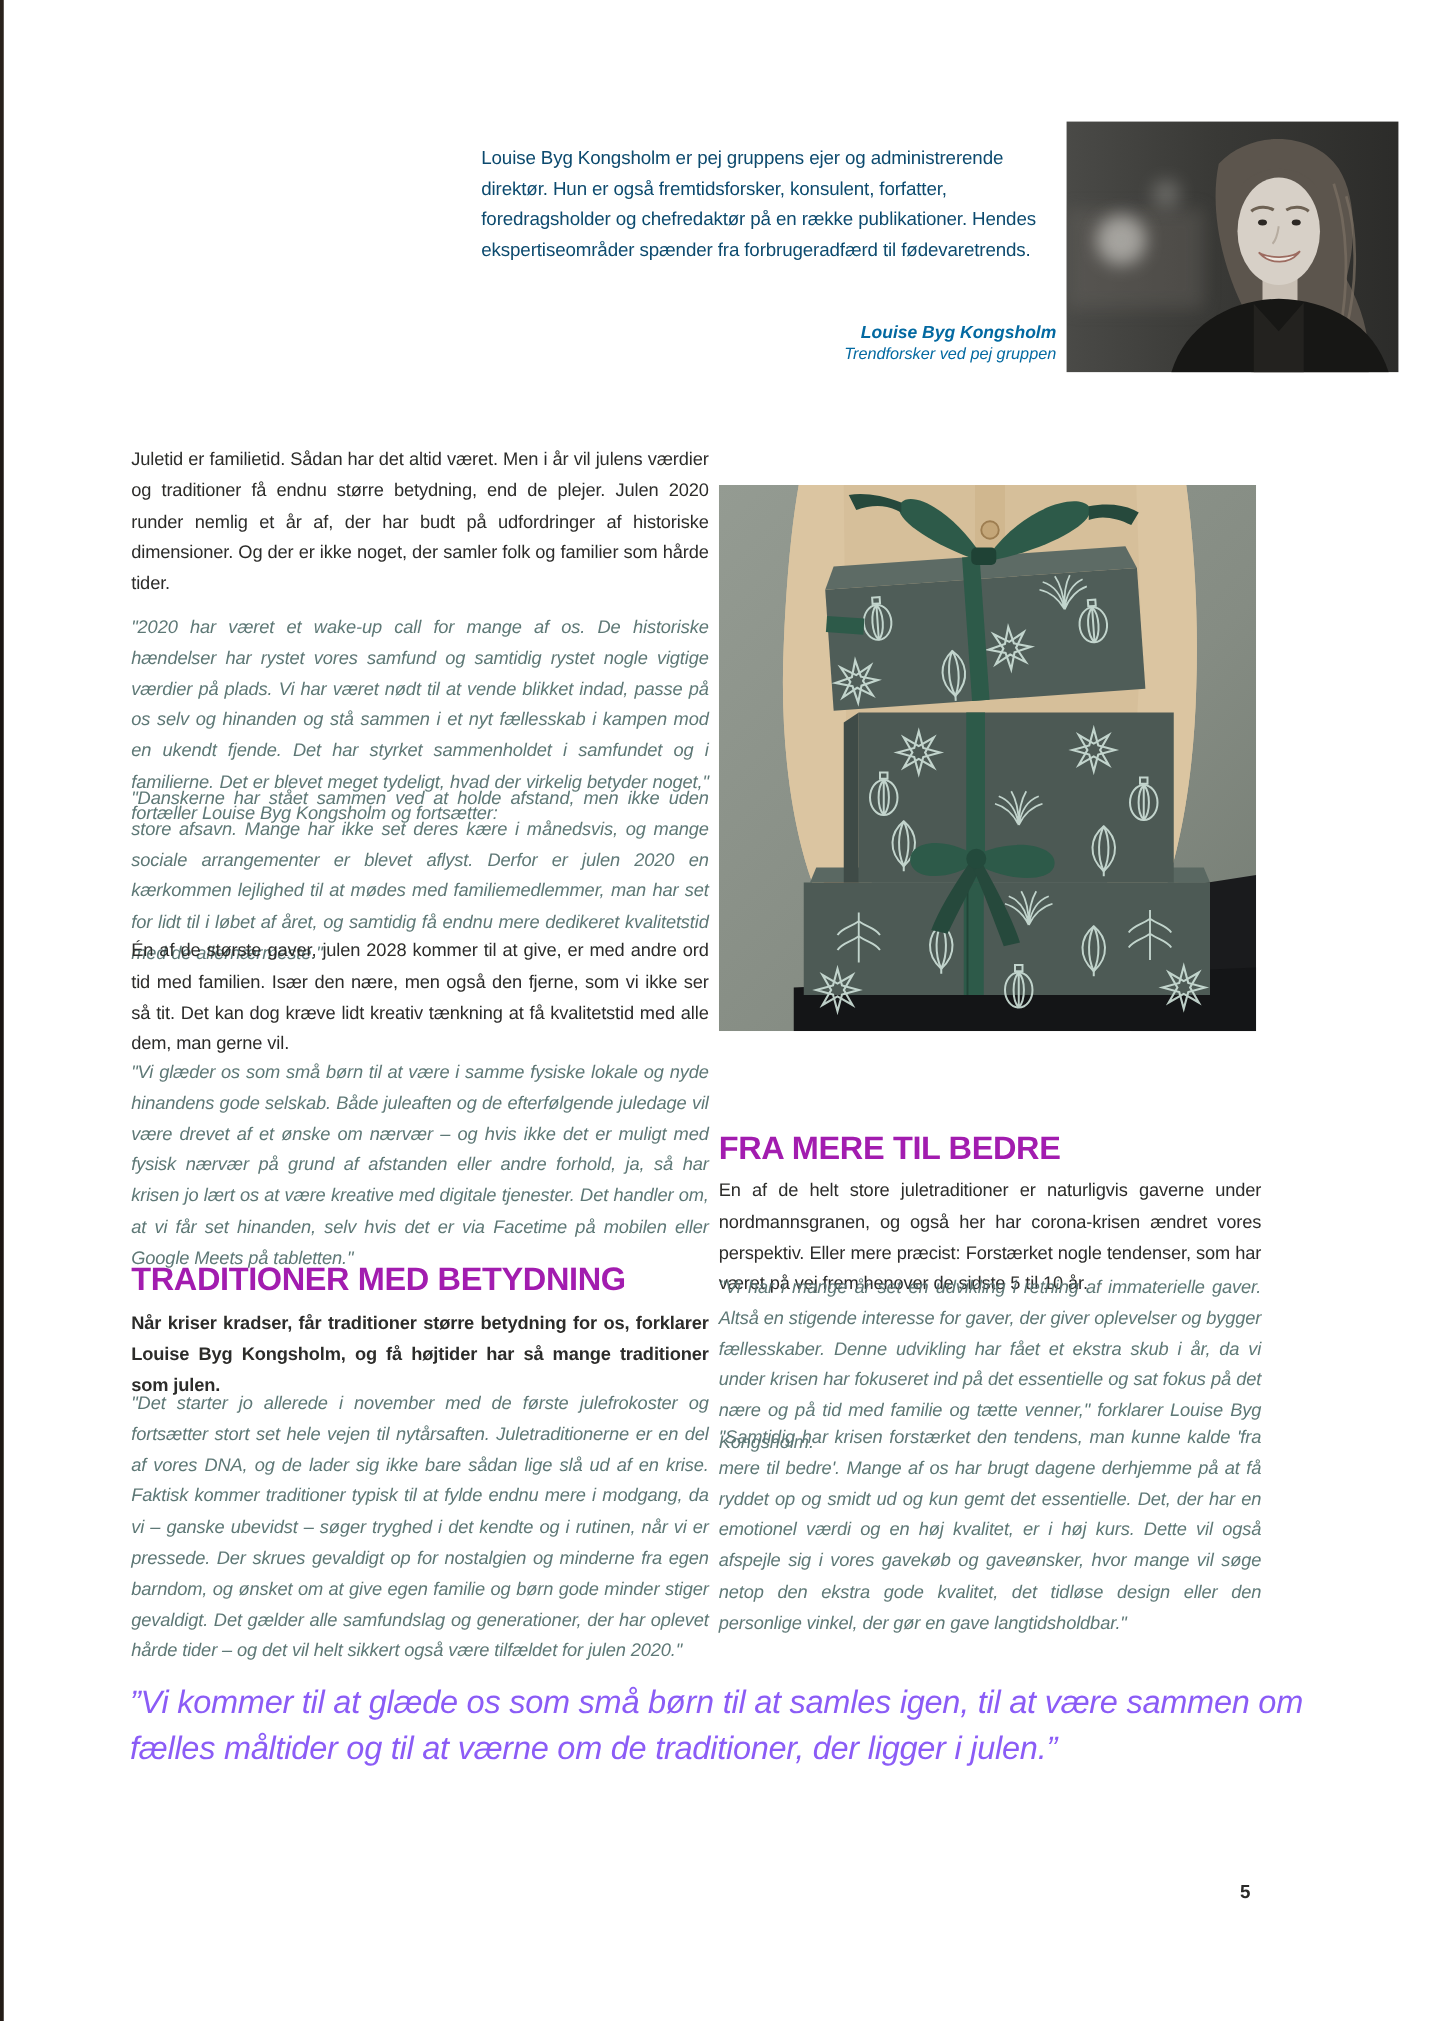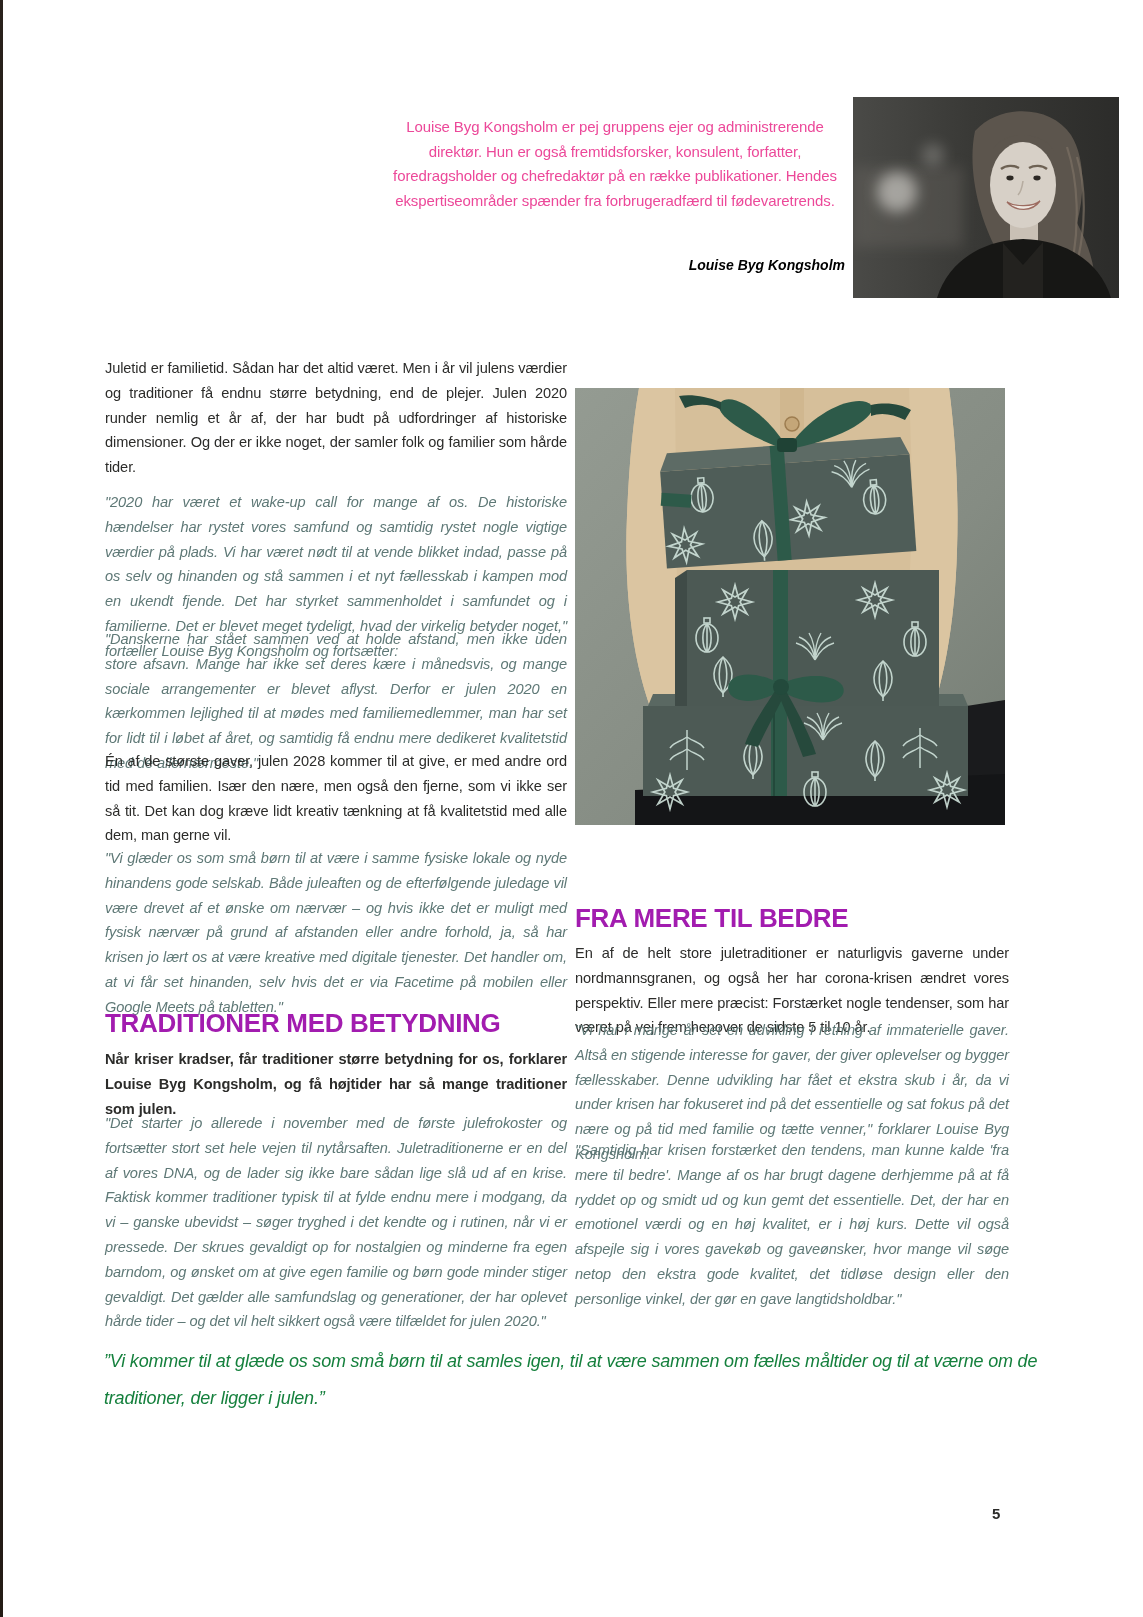--- a/index.html
+++ b/index.html
@@ -9,8 +9,8 @@
   }
   .page-edge{position:absolute;left:0;top:0;width:3px;height:1617px;background:linear-gradient(180deg,#2a221c,#17120f 40%,#241c16);}
   .intro{
-    position:absolute;left:385px;top:100px;width:460px;text-align:center;
-    font-size:15px;line-height:24.6px;color:#ec4899;letter-spacing:-0.1px;
+    position:absolute;left:385px;top:100px;width:460px;text-align:left;
+    font-size:15px;line-height:24.6px;color:#0c4a6e;letter-spacing:-0.1px;
   }
   .caption{position:absolute;left:385px;top:257px;width:460px;text-align:right;color:#000000;}
   .caption .cap-name{font-size:14px;font-weight:bold;font-style:italic;line-height:17px;}

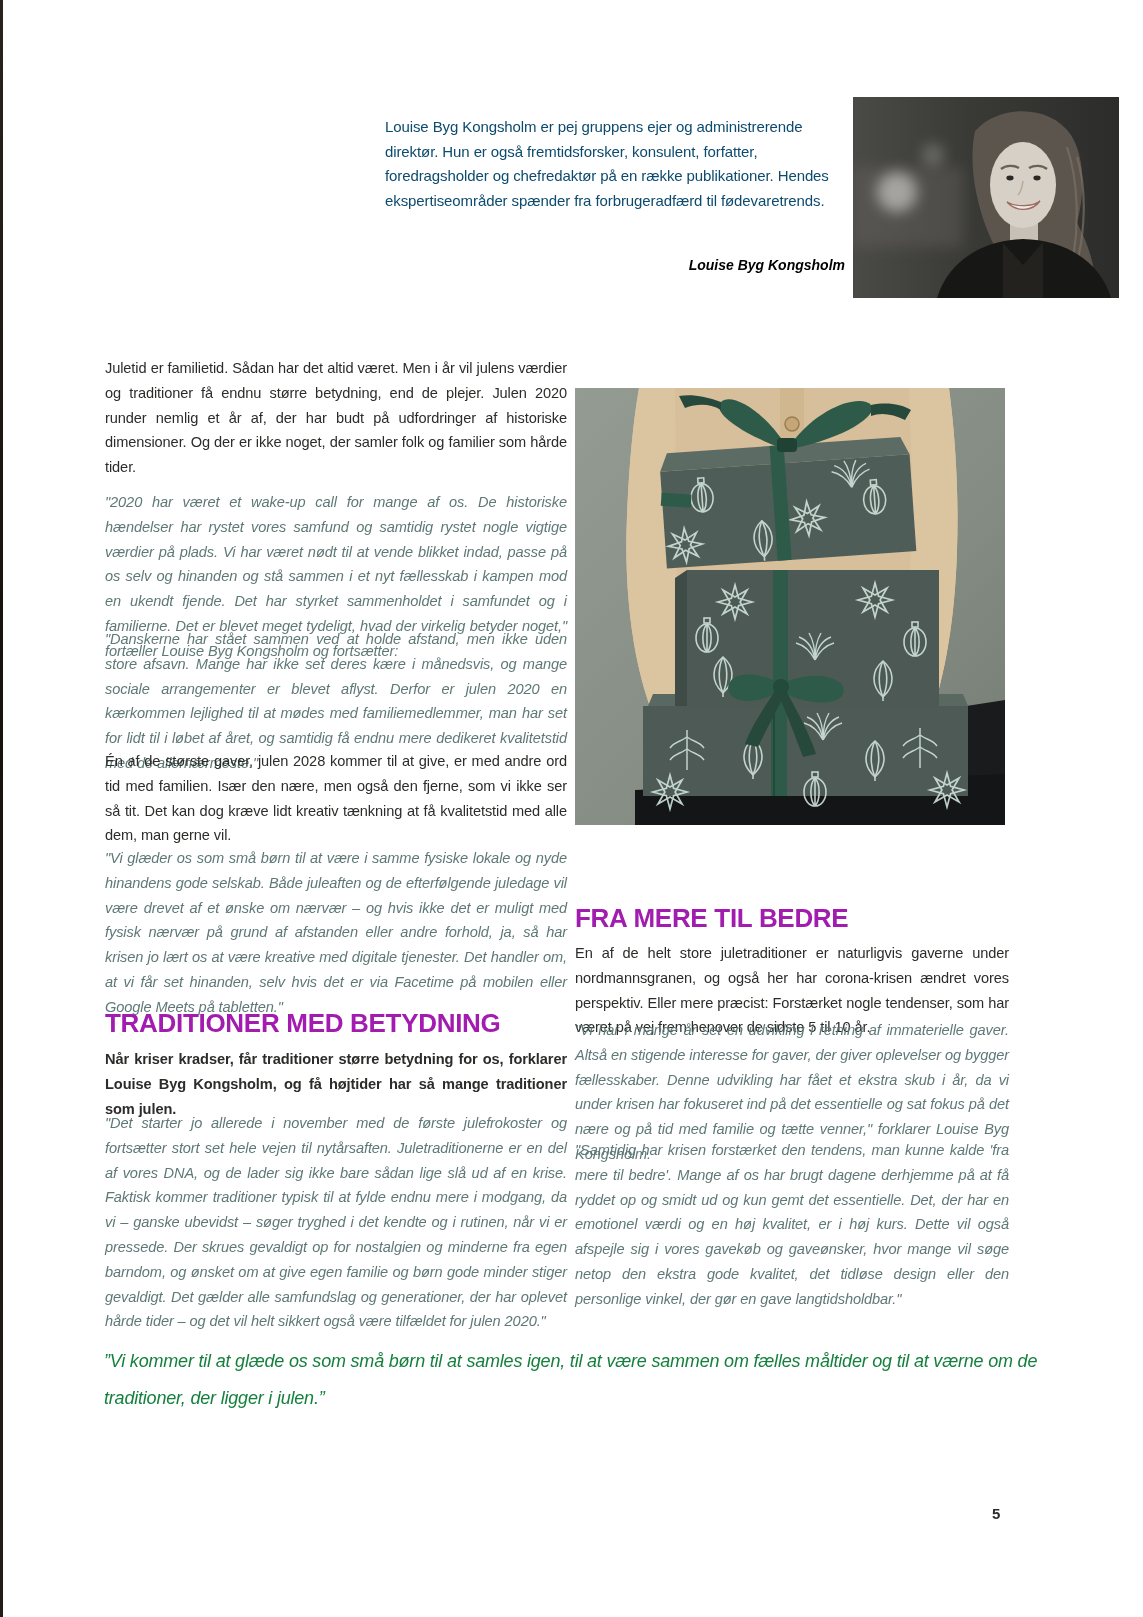--- a/index.html
+++ b/index.html
@@ -12,7 +12,7 @@
     position:absolute;left:385px;top:100px;width:460px;text-align:left;
     font-size:15px;line-height:24.6px;color:#0c4a6e;letter-spacing:-0.1px;
   }
-  .caption{position:absolute;left:385px;top:257px;width:460px;text-align:right;color:#000000;}
+  .caption{position:absolute;left:385px;top:257px;width:460px;text-align:right;color:#0369a1;}
   .caption .cap-name{font-size:14px;font-weight:bold;font-style:italic;line-height:17px;}
   .caption .cap-role{font-size:13px;font-style:italic;line-height:17px;}
   .photo{position:absolute;overflow:hidden;}

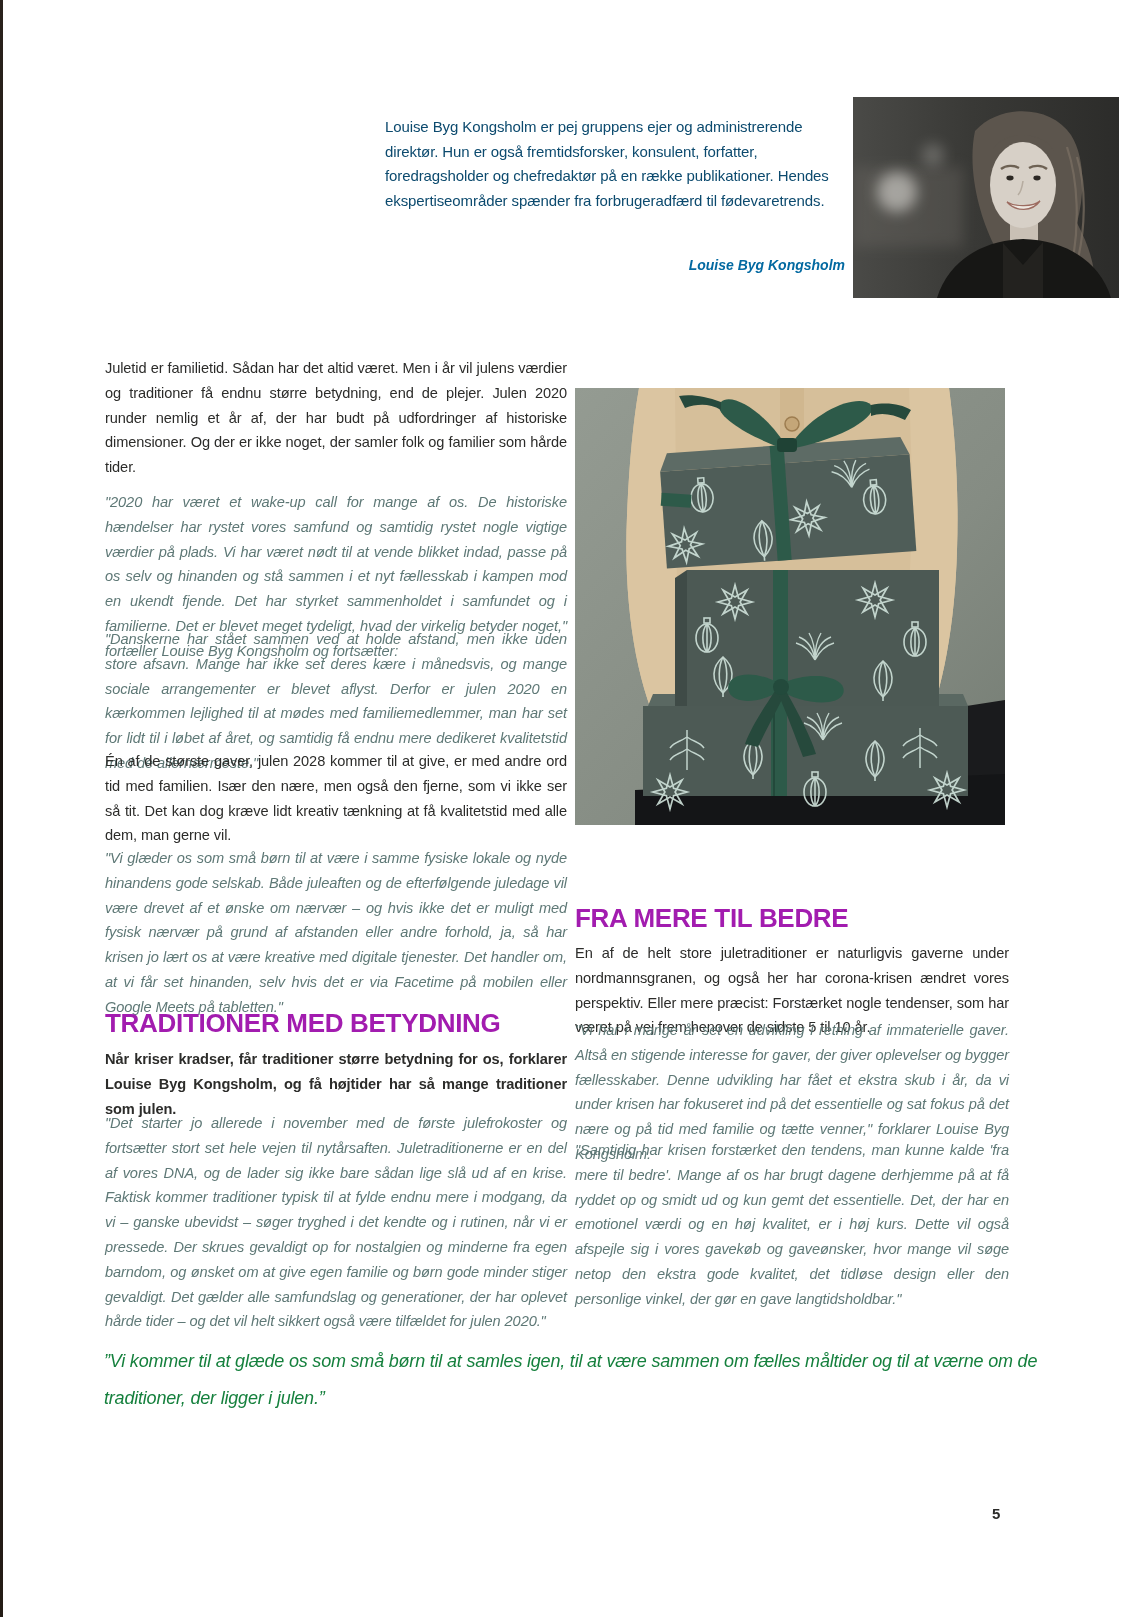--- a/index.html
+++ b/index.html
@@ -85,6 +85,7 @@
 
   <div class="caption">
     <div class="cap-name">Louise Byg Kongsholm</div>
+    <div class="cap-role">Trendforsker ved pej gruppen</div>
   </div>
 
   <div class="photo gifts">

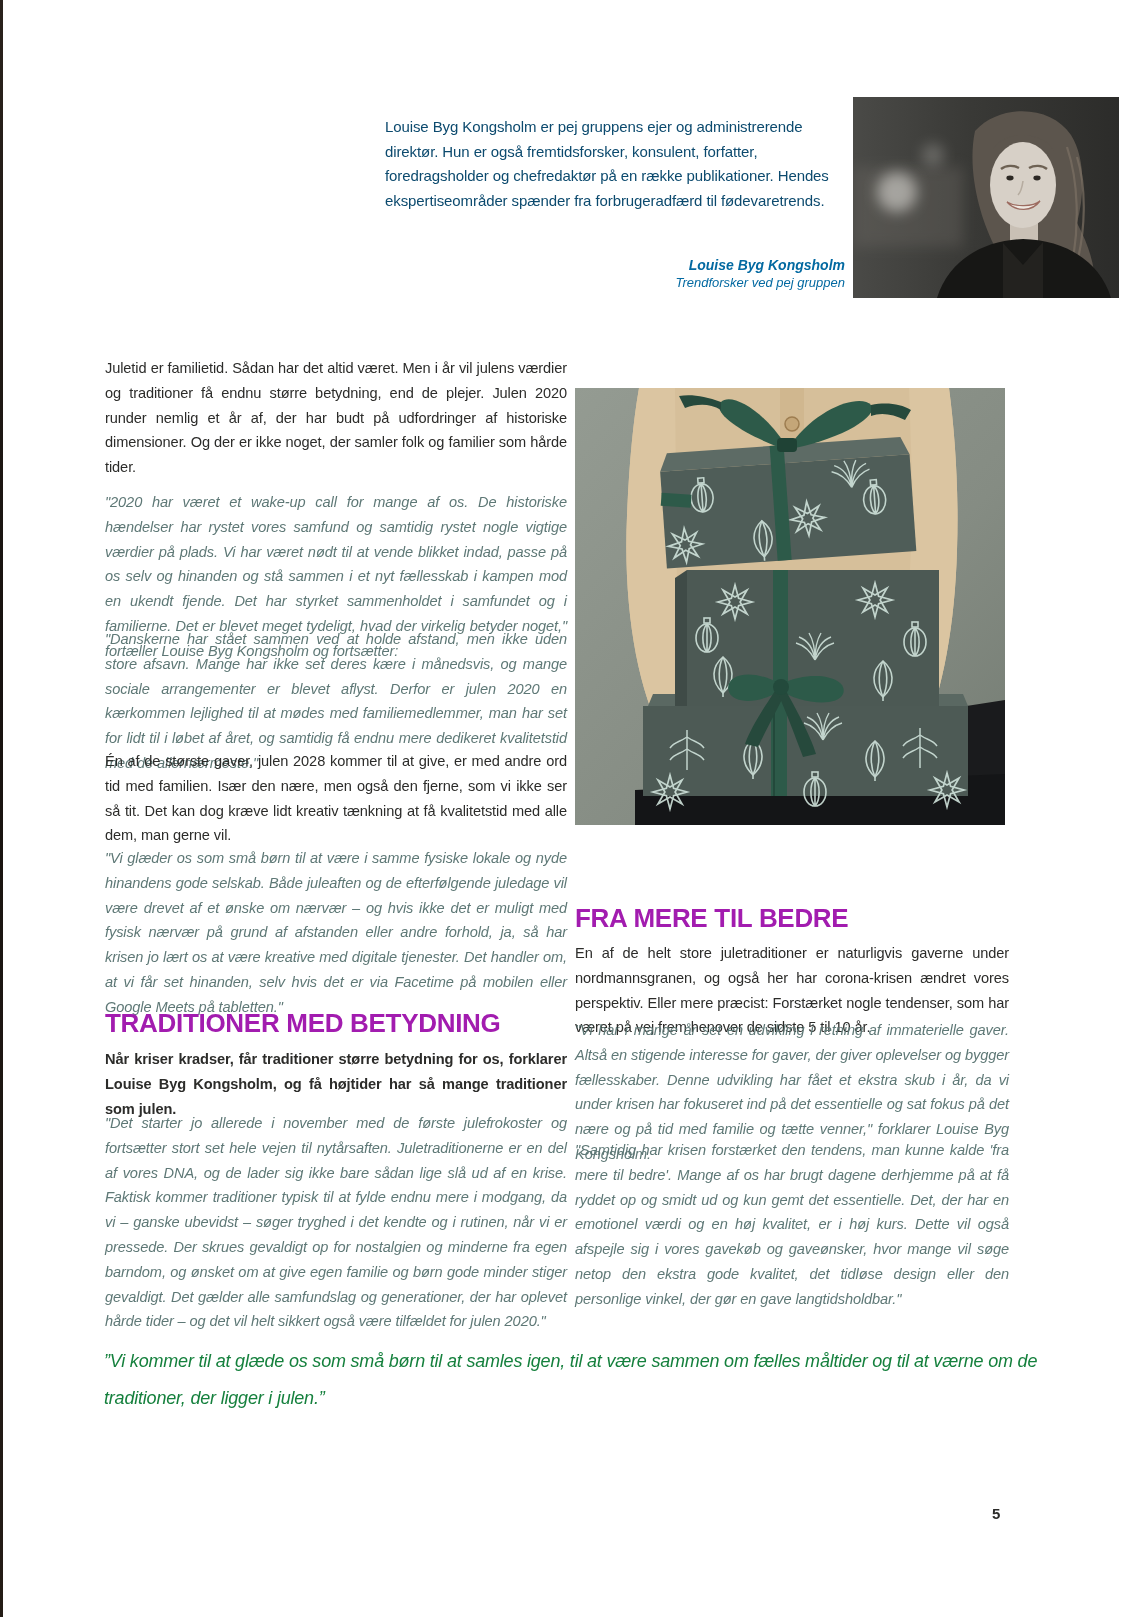--- a/index.html
+++ b/index.html
@@ -35,7 +35,7 @@
   .h-r{top:903px;} .p-r1{top:941px;} .q-r1{top:1018px;} .q-r2{top:1138px;}
   .pull-quote{
     position:absolute;left:104px;top:1343px;width:952px;margin:0;
-    font-size:18px;font-style:italic;color:#15803d;line-height:37px;letter-spacing:-0.2px;
+    font-size:26px;font-style:italic;color:#8b5cf6;line-height:37px;letter-spacing:-0.2px;
   }
   .page-number{position:absolute;left:992px;top:1505px;font-size:15px;font-weight:bold;color:#2b2b29;}
 </style>

